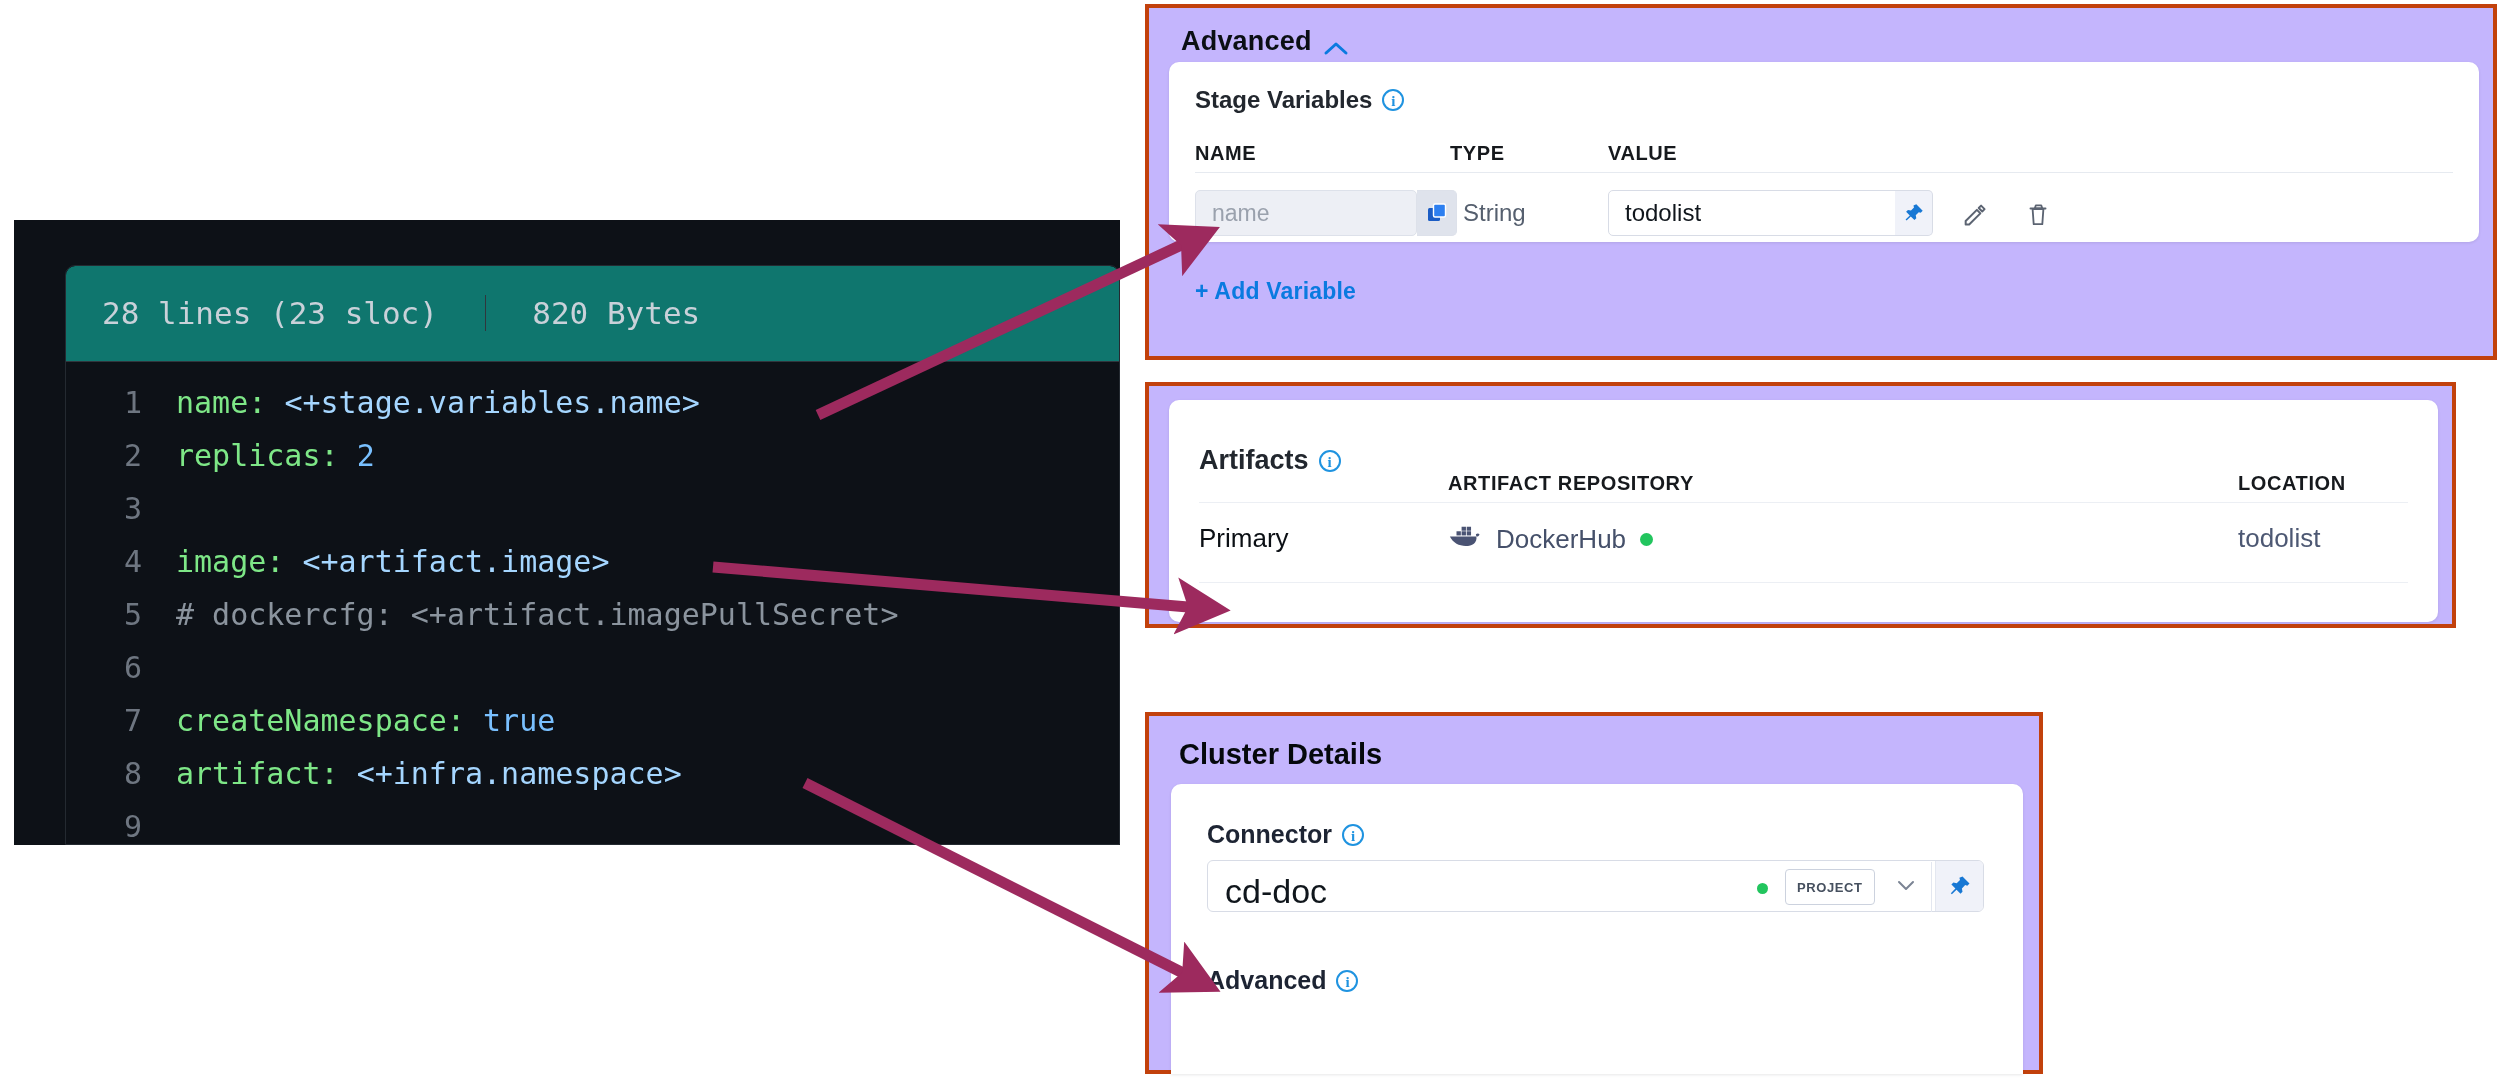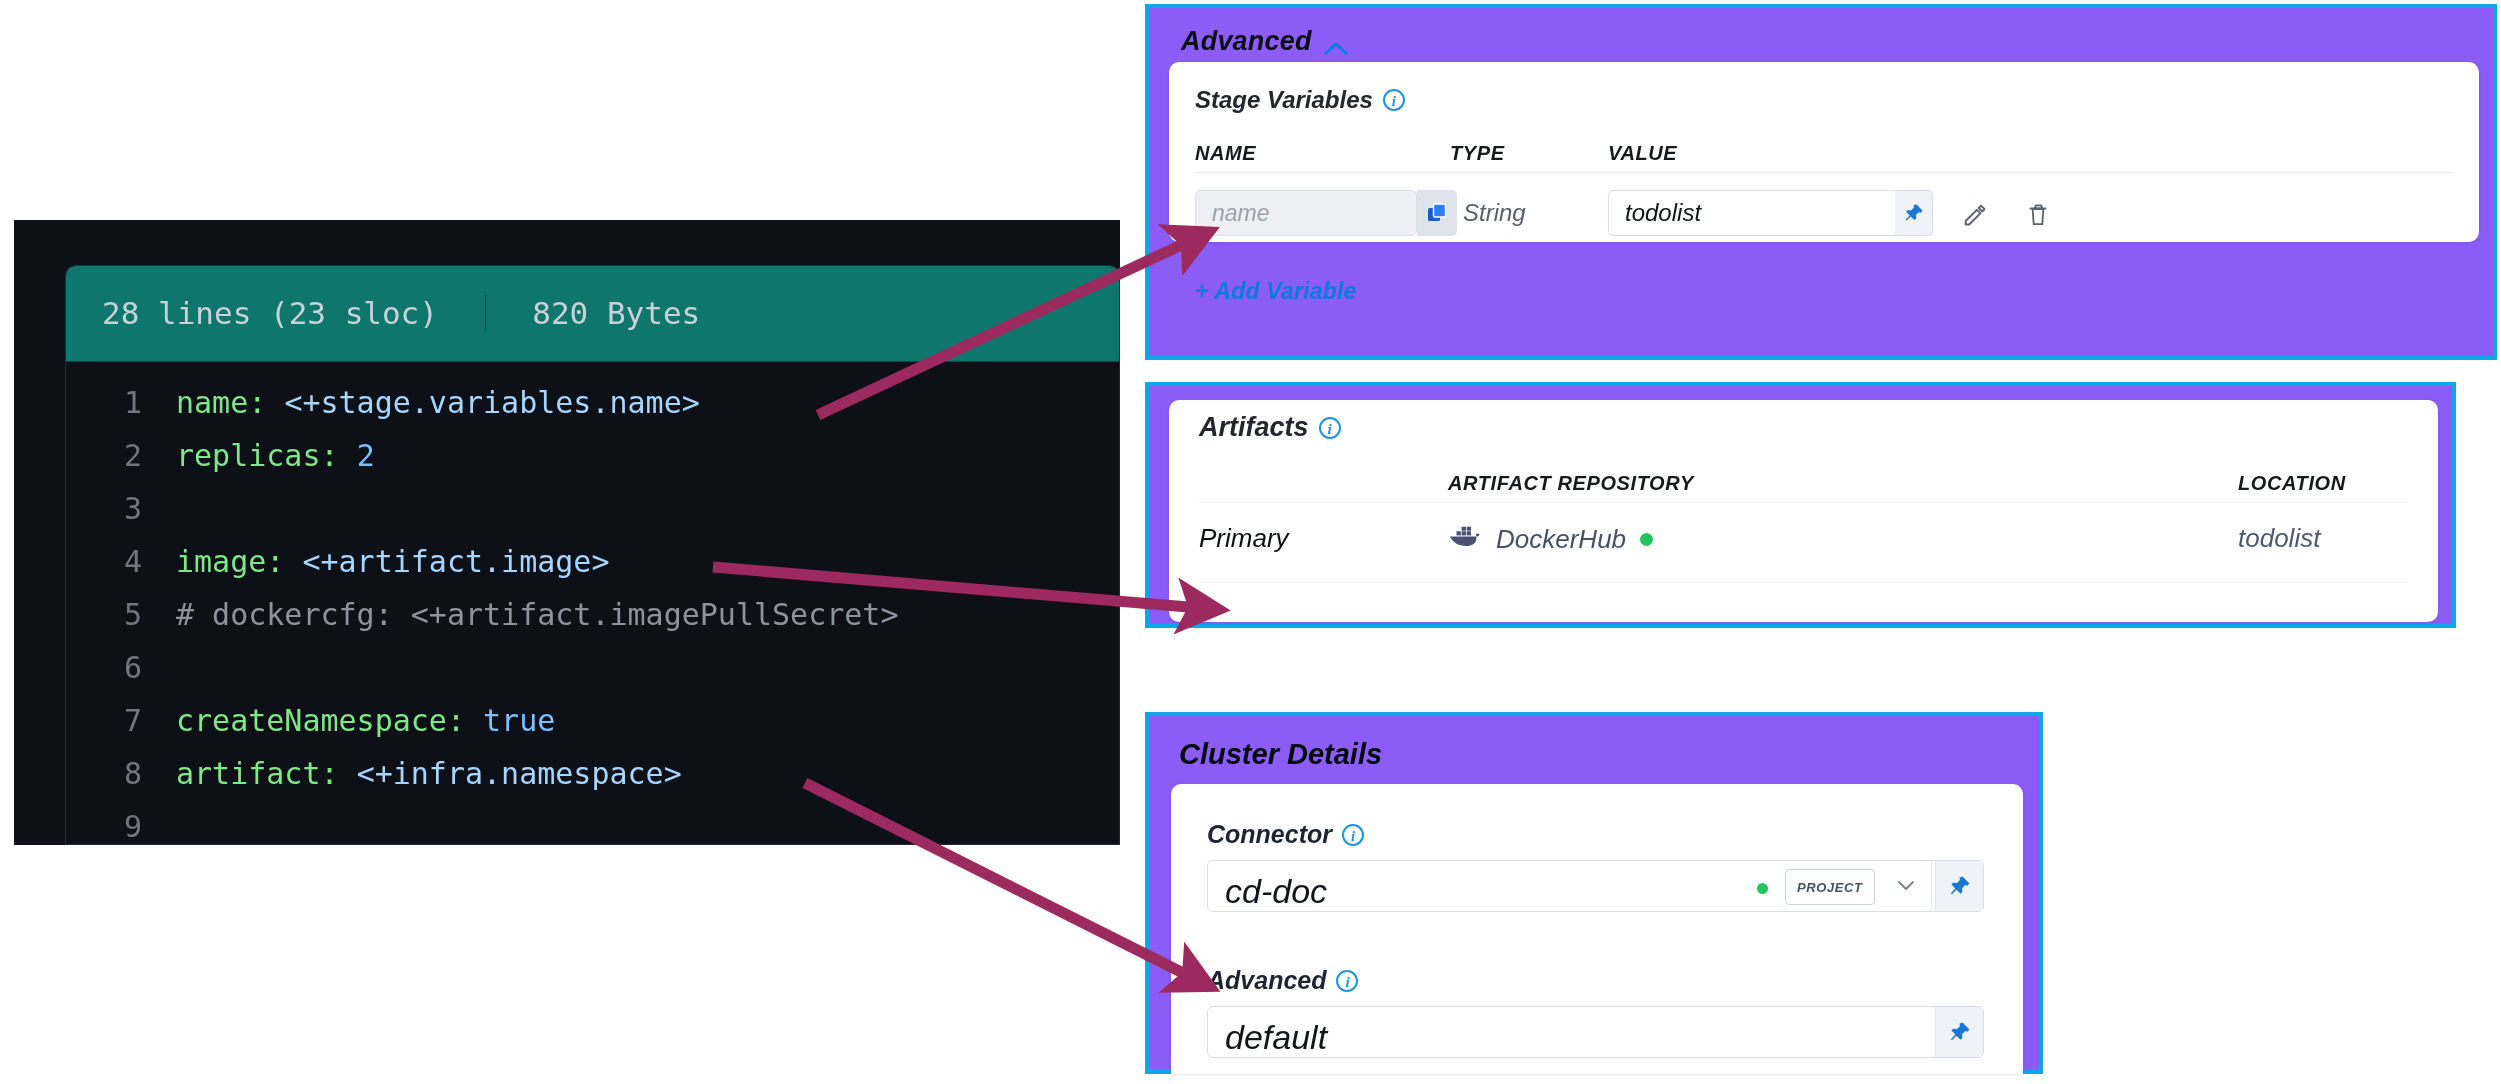--- a/index.html
+++ b/index.html
@@ -53,10 +53,9 @@
   
   .panel{
     position:absolute;
-    border:4px solid #0ea5e9;
-    background:#8b5cf6;
+    border:4px solid #c2410c;
+    background:#c4b5fd;
     box-sizing:border-box;
-    font-style:italic;
   }
   #panel-advanced{left:1145px;top:4px;width:1352px;height:356px;}
   #panel-artifacts{left:1145px;top:382px;width:1311px;height:246px;}

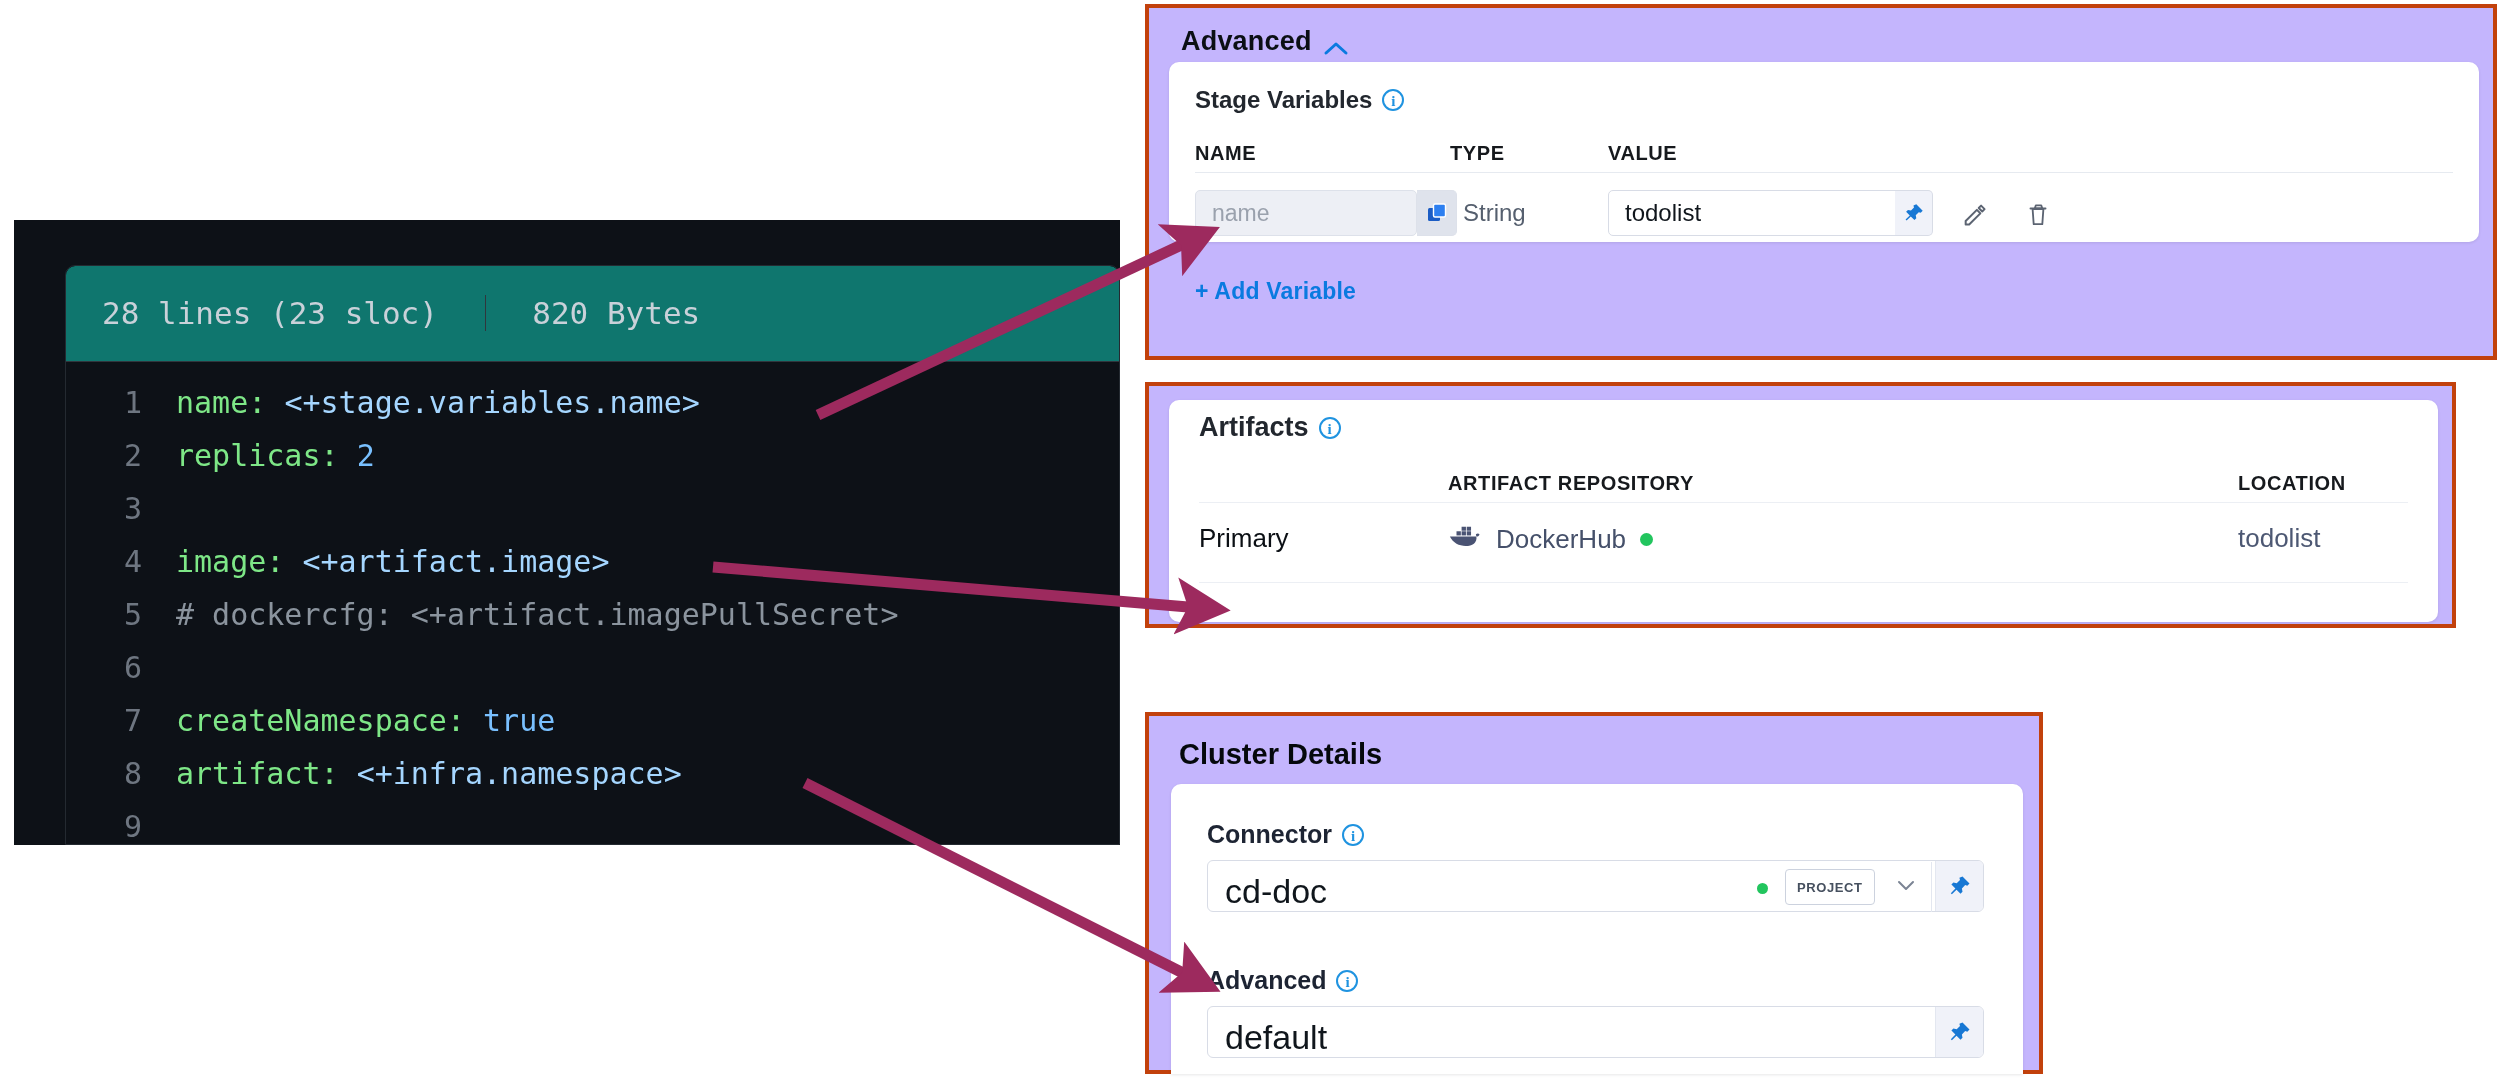--- a/index.html
+++ b/index.html
@@ -138,7 +138,7 @@
     position:absolute;left:20px;top:14px;width:1269px;height:222px;
   }
   #artifacts-title{
-    position:absolute;left:30px;top:12px;
+    position:absolute;left:30px;top:45px;
     font-size:27px;font-weight:bold;color:#22272e;
     display:flex;align-items:center;gap:10px;
   }

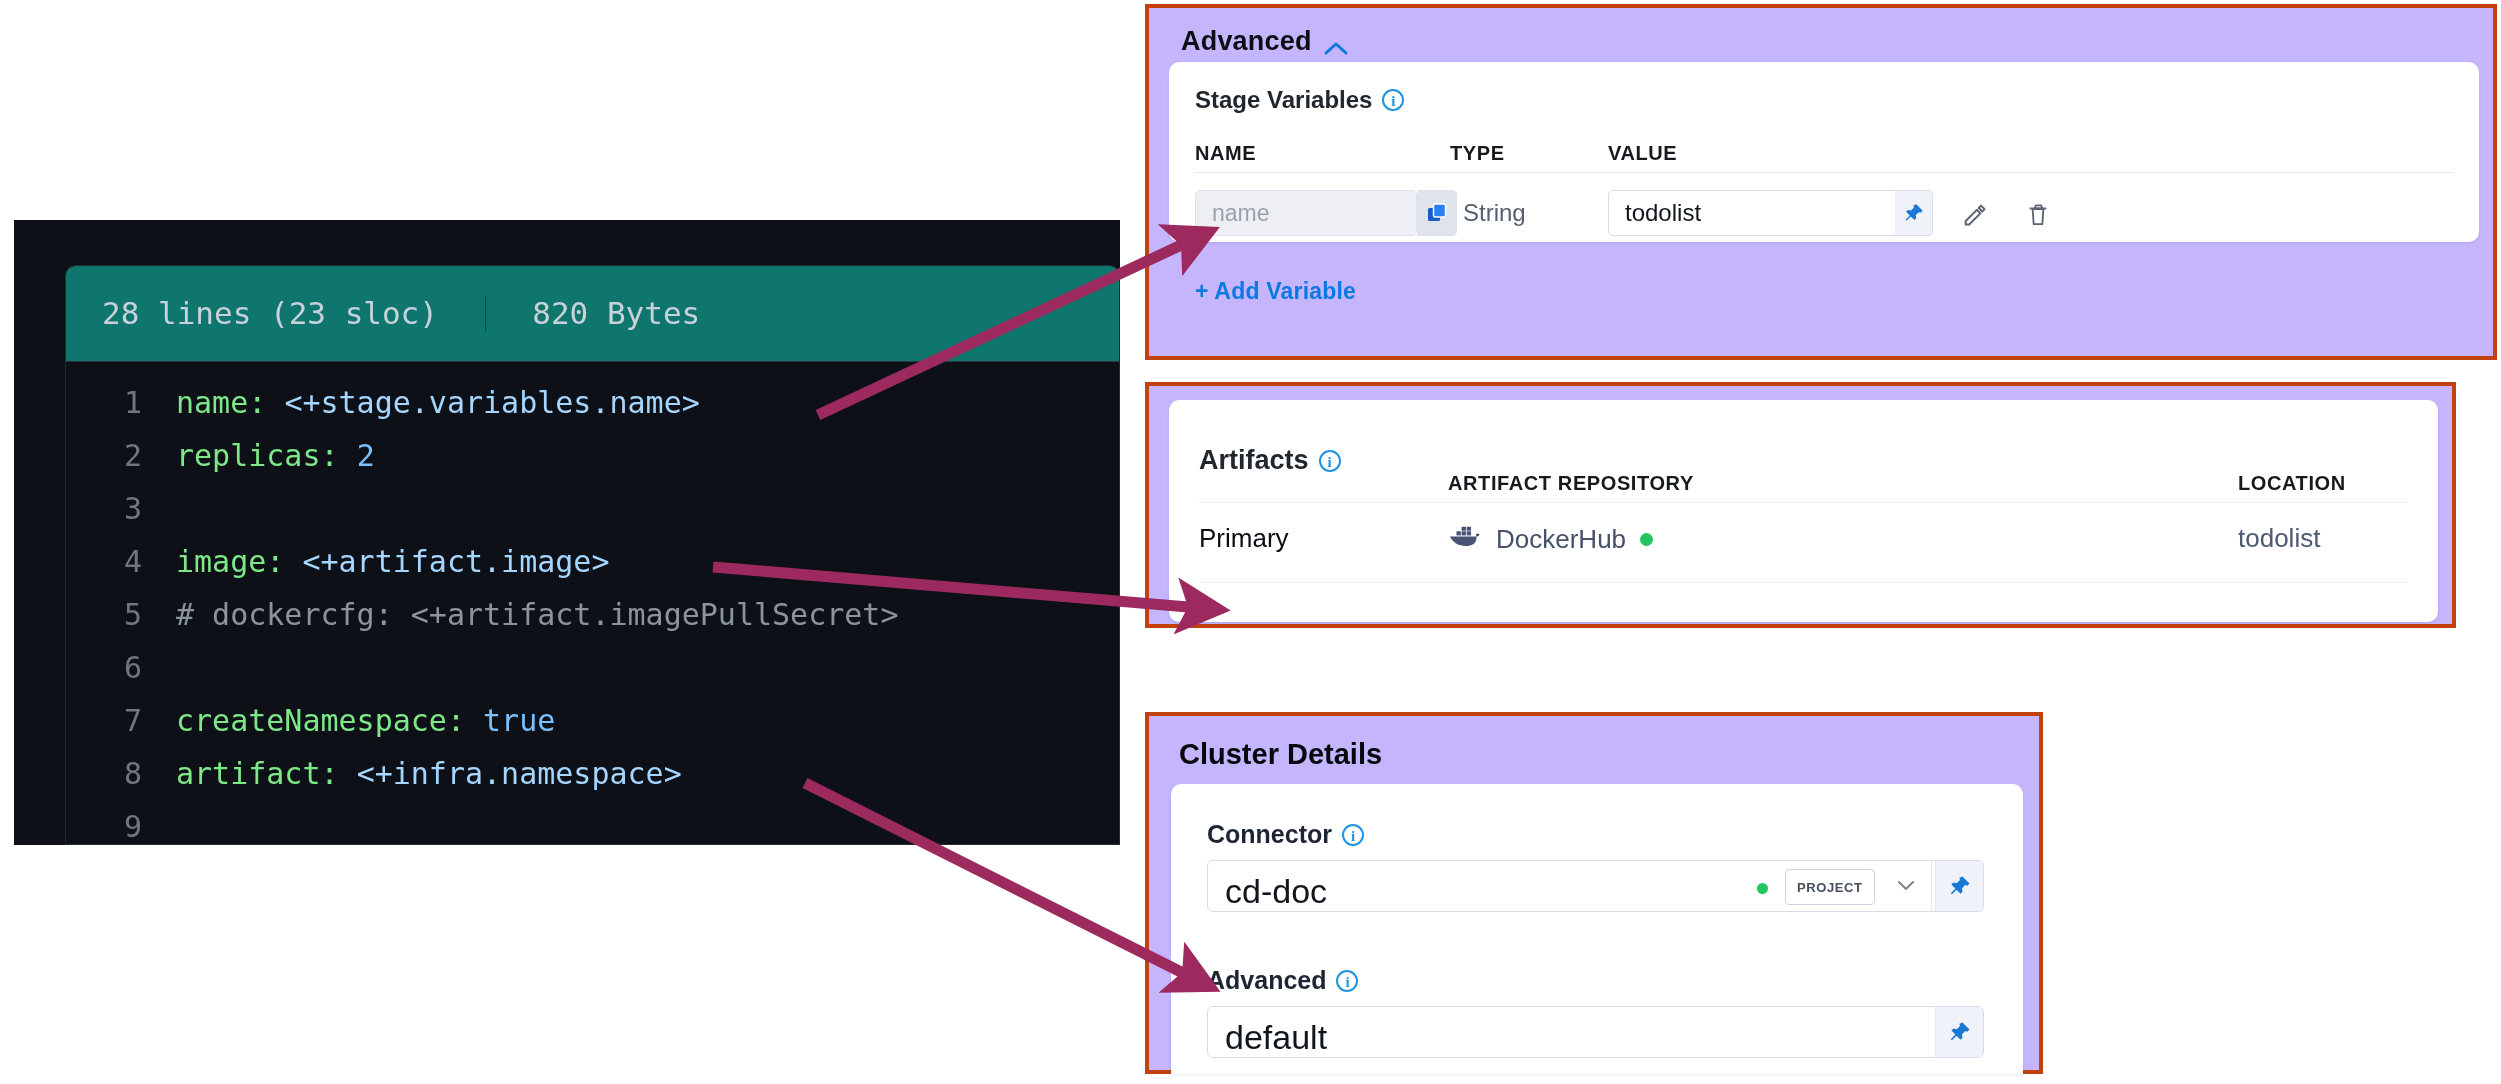--- a/index.html
+++ b/index.html
@@ -344,14 +344,6 @@
         <span class="info-i">i</span>
       </div>
 
-      <div class="field-box" id="fld-namespace">
-        <span class="field-text">default</span>
-        <span class="pin-cell">
-          <svg width="24" height="24" viewBox="0 0 24 24">
-              <path d="M14.5 2.5l7 7-2.2 2.2-2.1-.6-3.3 3.3.6 3.3-2 2-4-4-4.6 4.6-1.1-1.1 4.6-4.6-4-4 2-2 3.3.6 3.3-3.3-.6-2.1z" fill="#1878d4"></path>
-            </svg>
-        </span>
-      </div>
     </div>
   </div>
 

